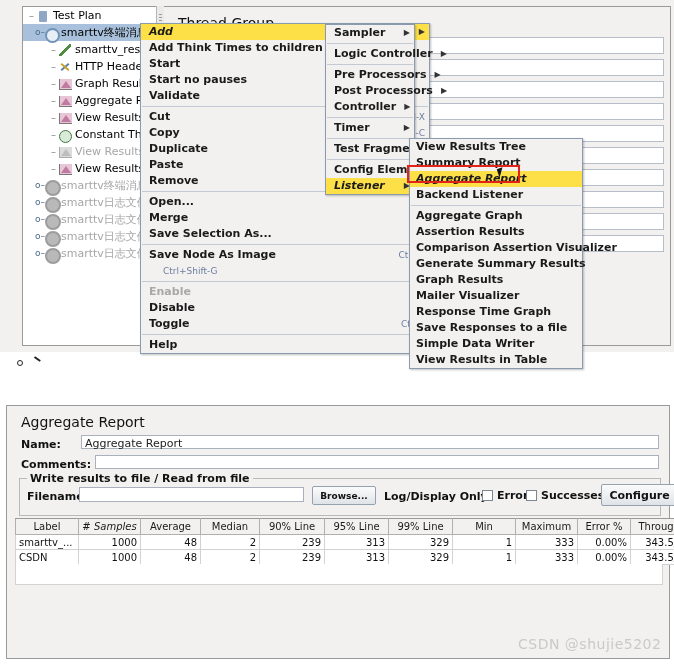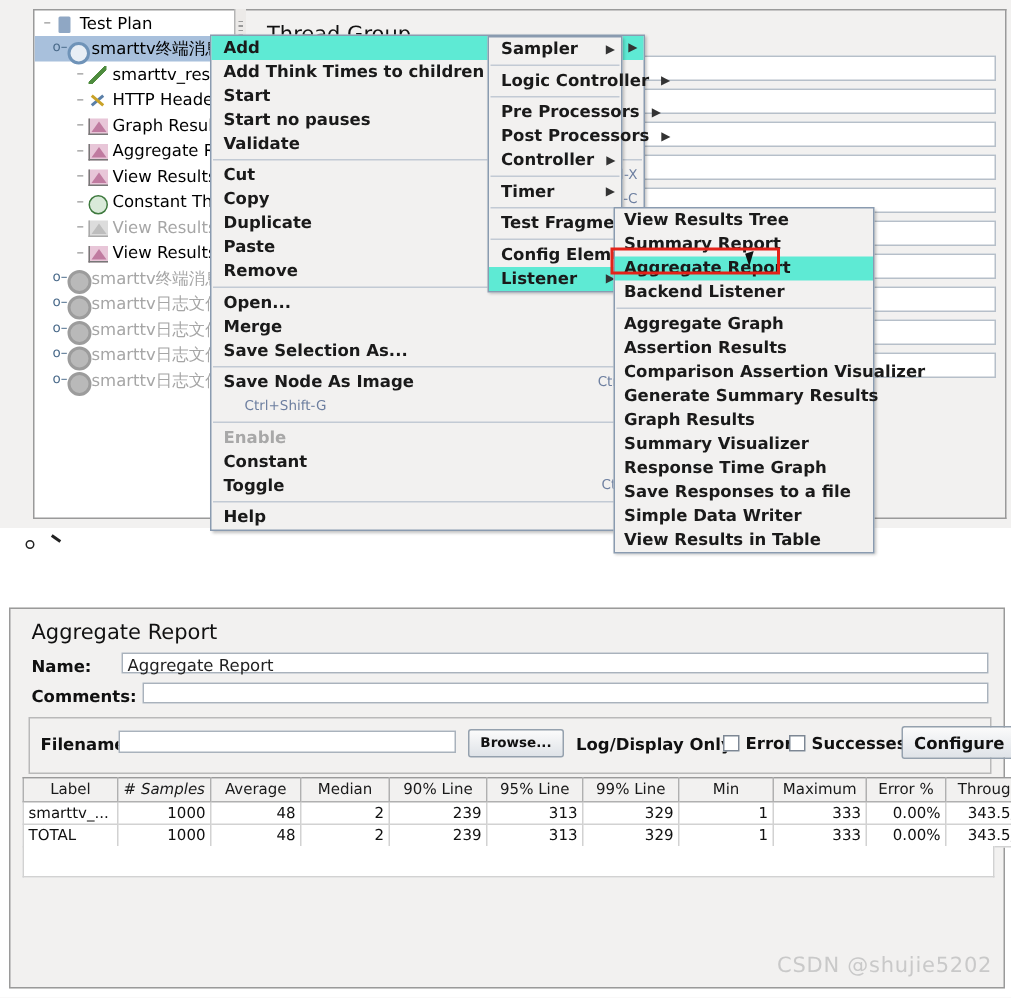--- a/index.html
+++ b/index.html
@@ -79,7 +79,7 @@
   .mi .lbl{flex:1;}
   .mi .acc{color:#6d7fa0;font-weight:normal;font-size:9px;margin-left:14px;}
   .mi .arr{font-size:8px;color:#333;margin-left:8px;}
-  .mi.hl{background:#5eead4;}
+  .mi.hl{background:#fde047;font-style:italic;}
   .mi.dis{color:#a8a8a8;}
   .msep{height:1px;background:#c2cad4;margin:2px 1px;}
 

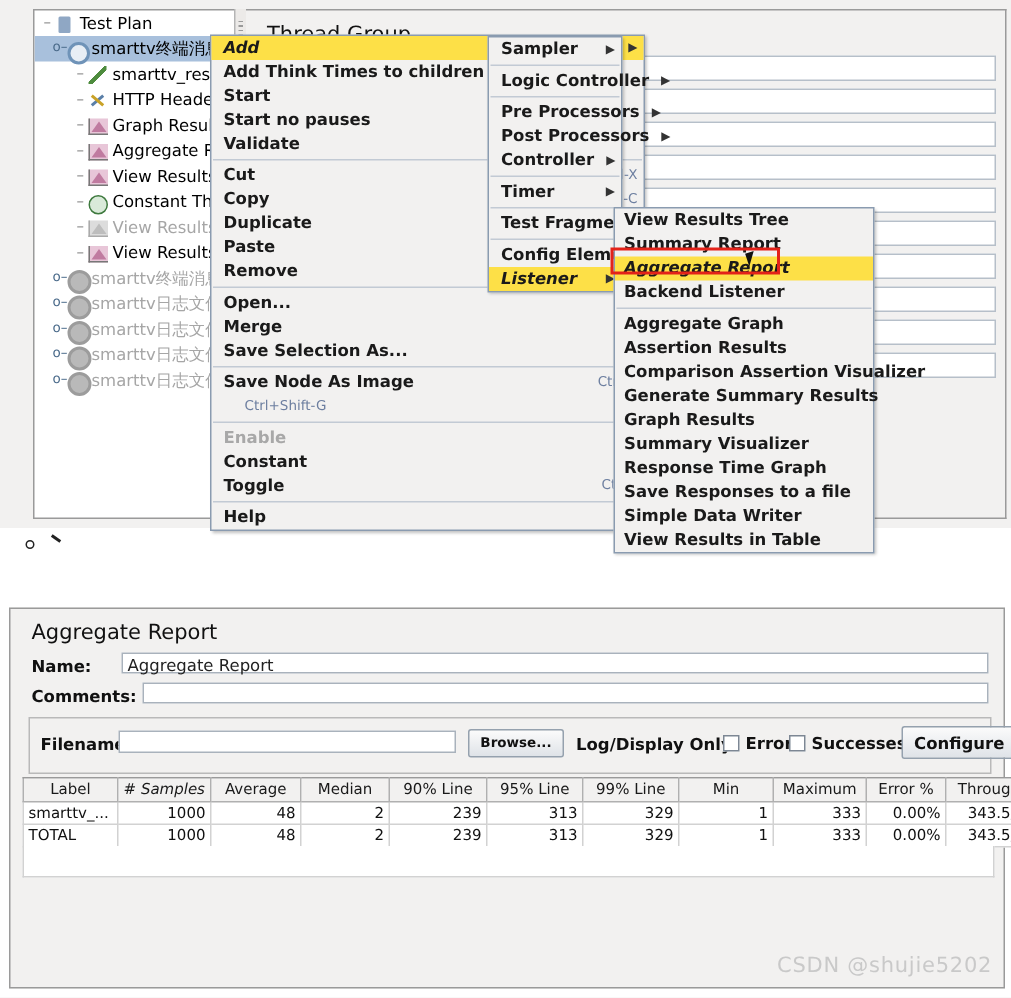--- a/index.html
+++ b/index.html
@@ -438,7 +438,7 @@
         <span class="lbl">Graph Results</span>
       </div>
       <div class="mi">
-        <span class="lbl">Summary Visualizer</span>
+        <span class="lbl">Mailer Visualizer</span>
       </div>
       <div class="mi">
         <span class="lbl">Response Time Graph</span>

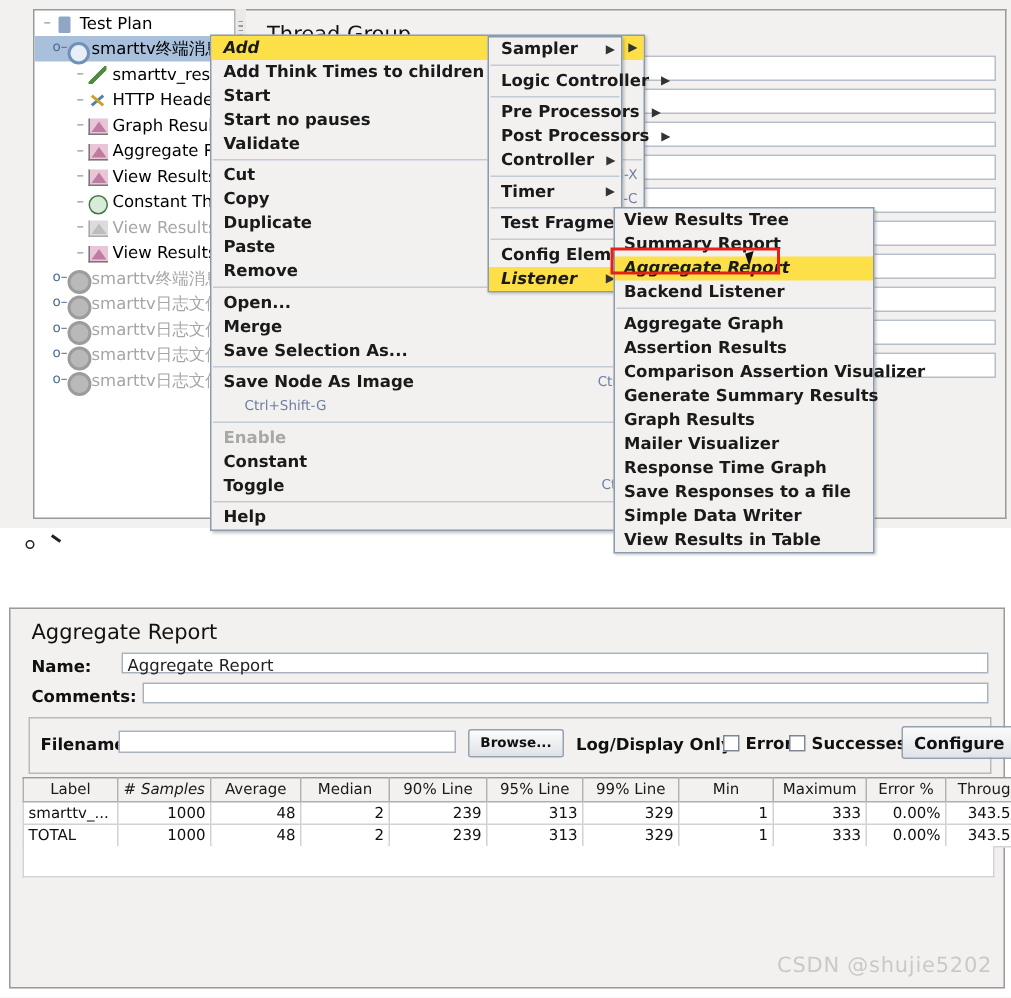--- a/index.html
+++ b/index.html
@@ -354,7 +354,7 @@
         <span class="lbl">Enable</span>
       </div>
       <div class="mi">
-        <span class="lbl">Constant</span>
+        <span class="lbl">Disable</span>
       </div>
       <div class="mi">
         <span class="lbl">Toggle</span>

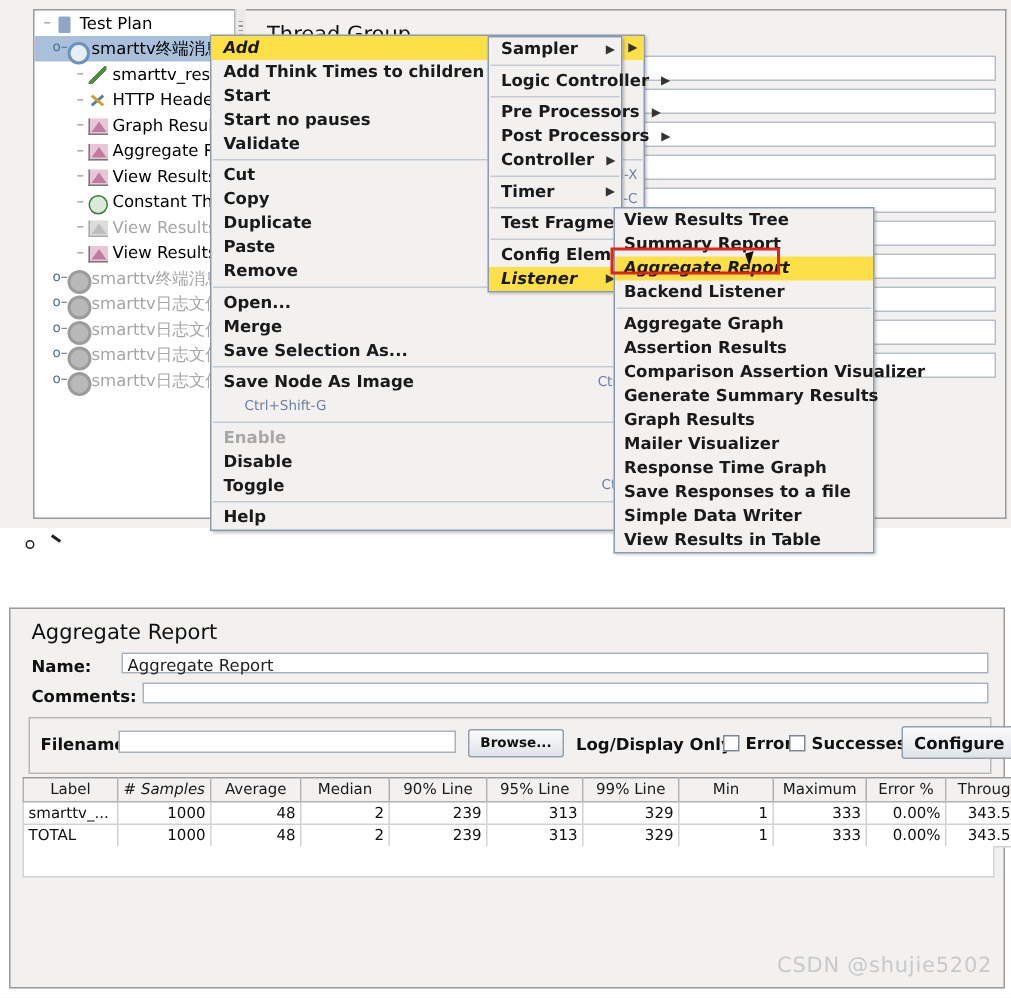--- a/index.html
+++ b/index.html
@@ -470,6 +470,7 @@
   <div id="comments-input"></div>
 
   <div id="write-group"></div>
+  <div id="write-legend">Write results to file / Read from file</div>
 
   <div id="filename-label" class="lbl-bold">Filename</div>
   <div id="filename-input"></div>

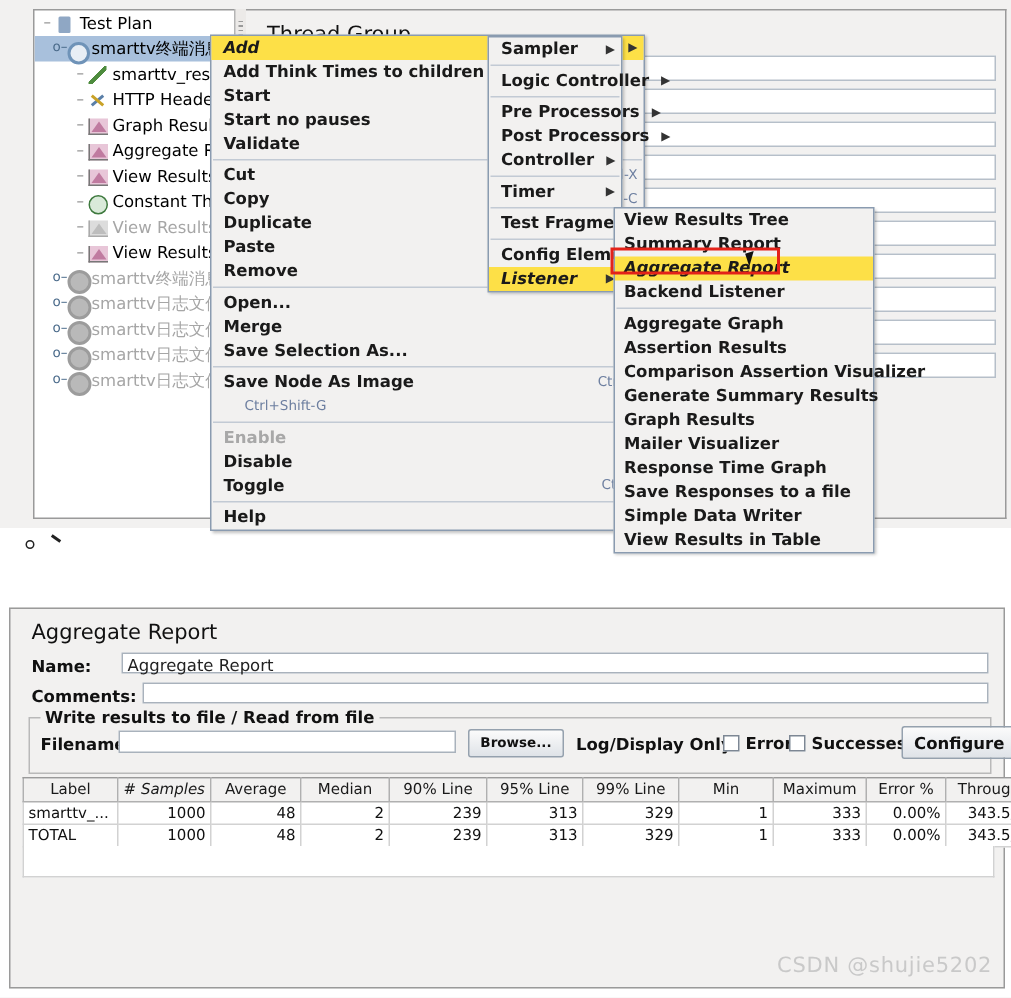--- a/index.html
+++ b/index.html
@@ -517,7 +517,7 @@
           <td>343.5/sec</td>
         </tr>
         <tr>
-          <td class="lbl">TOTAL</td>
+          <td class="lbl">CSDN</td>
           <td>1000</td>
           <td>48</td>
           <td>2</td>

